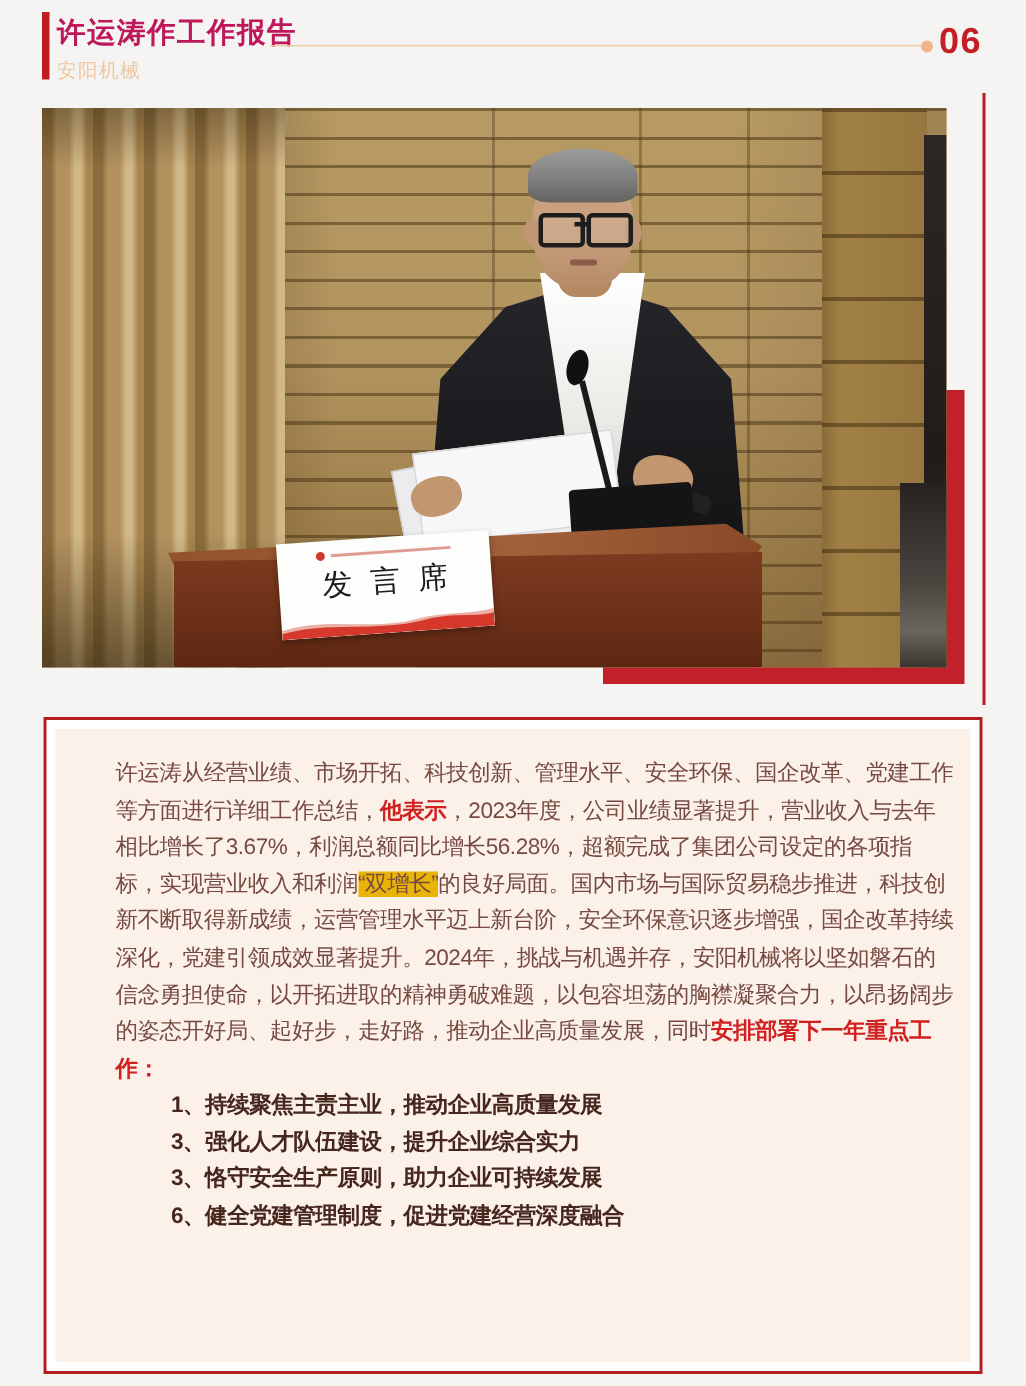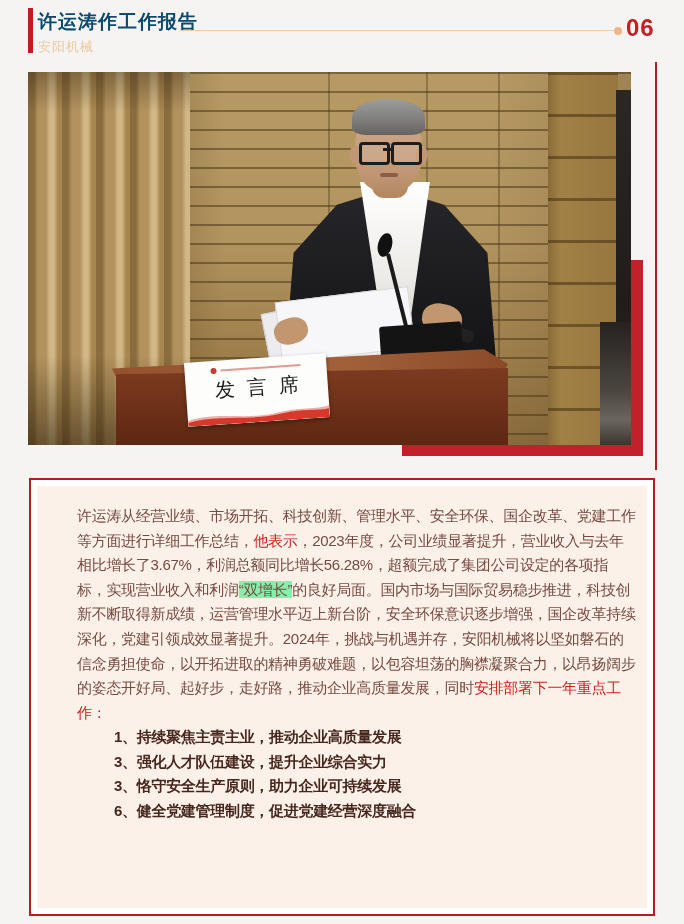--- a/index.html
+++ b/index.html
@@ -10,7 +10,7 @@
   }
   
   .hdr-bar{position:absolute;left:28px;top:8px;width:5px;height:45px;background:#c01d22;}
-  .hdr-title{position:absolute;left:38px;top:9px;font-size:19px;font-weight:bold;color:#0c4a6e;letter-spacing:1px;}
+  .hdr-title{position:absolute;left:38px;top:9px;font-size:19px;font-weight:bold;color:#be185d;letter-spacing:1px;}
   .hdr-sub{position:absolute;left:38px;top:38px;font-size:13px;color:#eec8a2;letter-spacing:1px;}
   .hdr-line{position:absolute;left:180px;top:30px;width:434px;height:1px;background:#f0cda6;}
   .hdr-dot{position:absolute;left:614px;top:27px;width:8px;height:8px;border-radius:50%;background:#f2b489;}

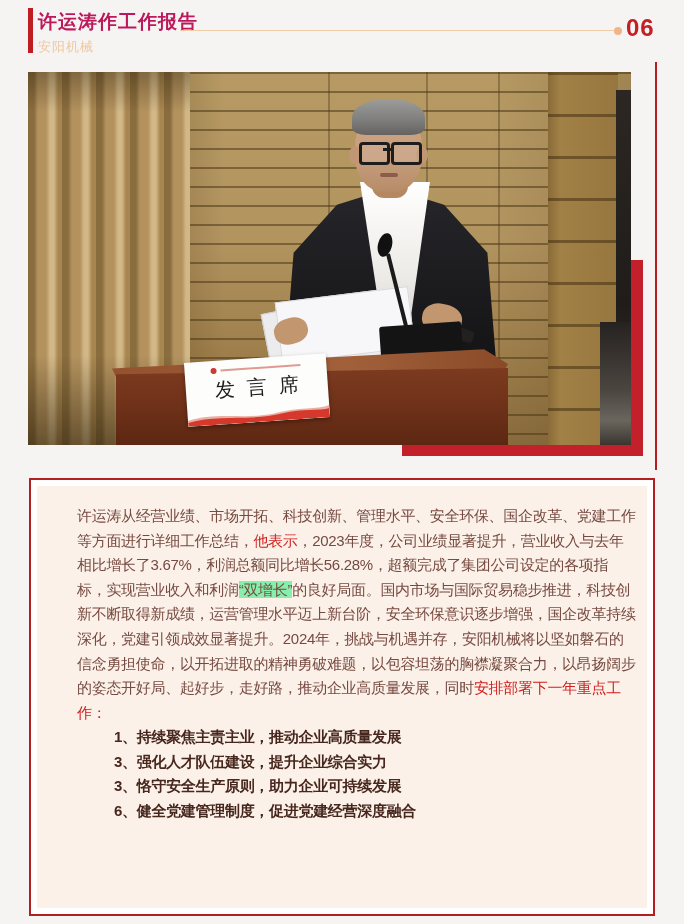--- a/index.html
+++ b/index.html
@@ -78,7 +78,7 @@
   .artbox{position:absolute;left:29px;top:478px;width:622px;height:434px;border:2px solid #b41e22;background:#ffffff;}
   .artinner{position:absolute;left:6px;top:6px;right:6px;bottom:6px;background:#fbf1e8;padding:18px 14px 0 40px;box-sizing:border-box;}
   .paragraph{width:560px;font-size:15px;line-height:24.6px;color:#774a41;letter-spacing:-0.3px;margin:0;}
-  .em-red{color:#d02020;font-weight:normal;}
+  .em-red{color:#d02020;font-weight:bold;}
   .hl{background:#86efac;text-align:right;}
   .list{margin-top:0;}
   .list-item{width:560px;font-size:15px;line-height:24.4px;font-weight:bold;color:#46261d;letter-spacing:-0.3px;margin-left:37px;}

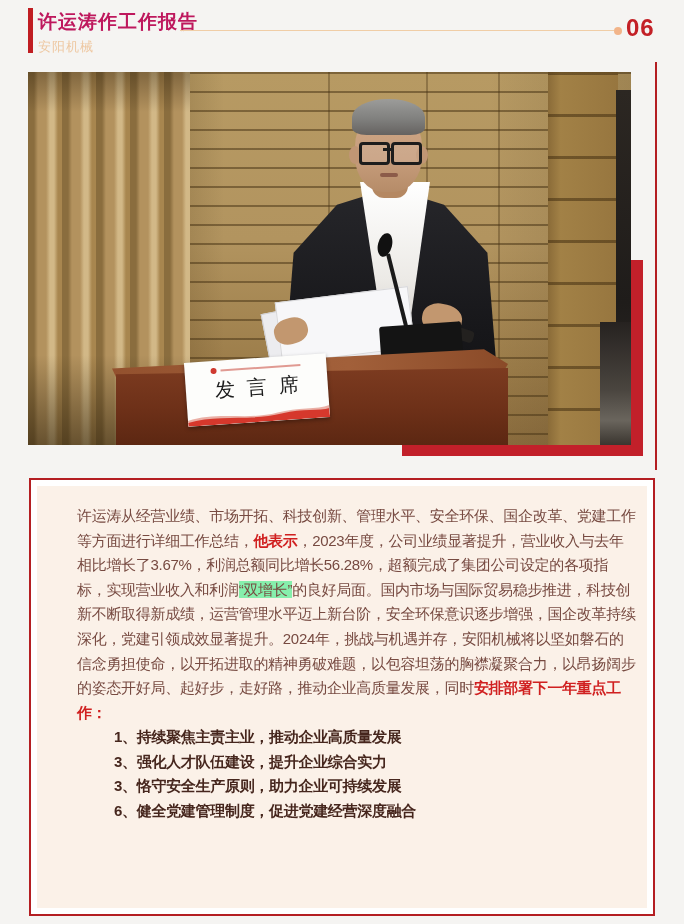--- a/index.html
+++ b/index.html
@@ -79,7 +79,7 @@
   .artinner{position:absolute;left:6px;top:6px;right:6px;bottom:6px;background:#fbf1e8;padding:18px 14px 0 40px;box-sizing:border-box;}
   .paragraph{width:560px;font-size:15px;line-height:24.6px;color:#774a41;letter-spacing:-0.3px;margin:0;}
   .em-red{color:#d02020;font-weight:bold;}
-  .hl{background:#86efac;text-align:right;}
+  .hl{background:#eab308;text-align:right;}
   .list{margin-top:0;}
   .list-item{width:560px;font-size:15px;line-height:24.4px;font-weight:bold;color:#46261d;letter-spacing:-0.3px;margin-left:37px;}
 </style>

